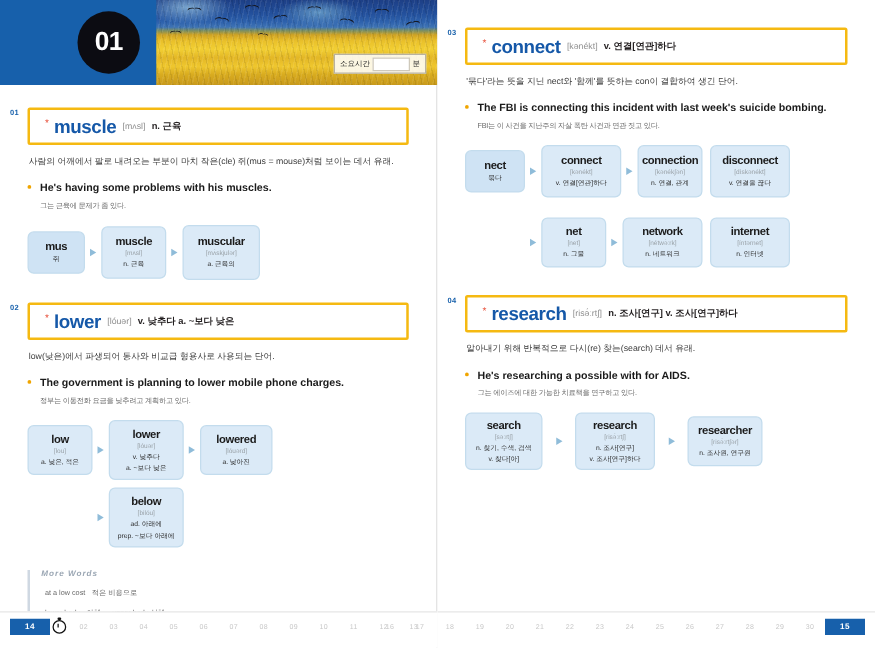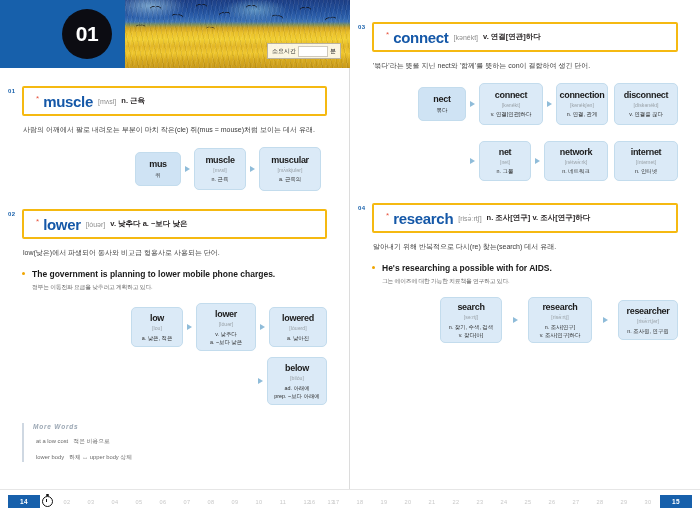--- a/index.html
+++ b/index.html
@@ -266,6 +266,11 @@
           <span class="defs">v. 연결[연관]하다</span>
         </div>
         <div class="origin">'묶다'라는 뜻을 지닌 nect와 '함께'를 뜻하는 con이 결합하여 생긴 단어.</div>
+        <div class="example">
+          <span class="bul"></span>
+          <div class="en">The FBI is connecting this incident with last week's suicide bombing.</div>
+          <div class="ko">FBI는 이 사건을 지난주의 자살 폭탄 사건과 연관 짓고 있다.</div>
+        </div>
 
         <div class="map">
           <div class="row">

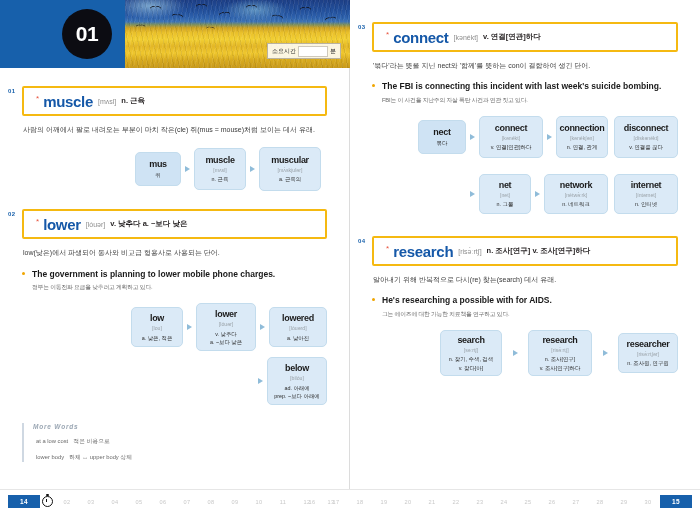--- a/index.html
+++ b/index.html
@@ -62,7 +62,7 @@
 
   
   .map{margin-top:11px;position:relative;}
-  .row{display:flex;align-items:center;gap:0;justify-content:flex-end;}
+  .row{display:flex;align-items:center;gap:0;}
   .wbox{background:#dbeaf7;border:1px solid #c3dced;border-radius:5px;
     display:flex;flex-direction:column;align-items:center;justify-content:center;
     padding:5px 4px;box-sizing:border-box;}

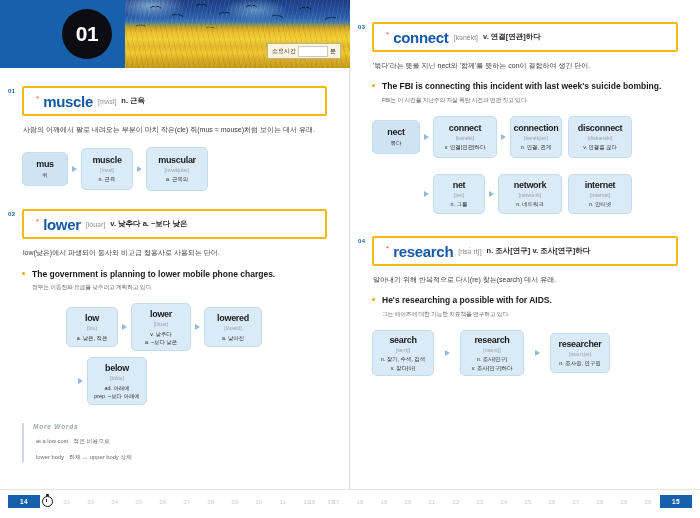--- a/index.html
+++ b/index.html
@@ -135,6 +135,11 @@
           <span class="defs">n. 근육</span>
         </div>
         <div class="origin">사람의 어깨에서 팔로 내려오는 부분이 마치 작은(cle) 쥐(mus = mouse)처럼 보이는 데서 유래.</div>
+        <div class="example">
+          <span class="bul"></span>
+          <div class="en">He's having some problems with his muscles.</div>
+          <div class="ko">그는 근육에 문제가 좀 있다.</div>
+        </div>
 
         <div class="map">
           <div class="row">

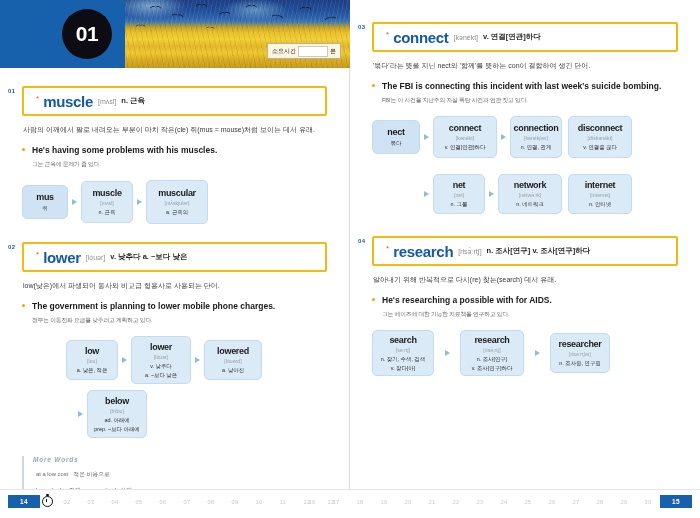--- a/index.html
+++ b/index.html
@@ -185,7 +185,7 @@
 
         <div class="map">
           <div class="row">
-            <div class="wbox" style="width:52px;height:40px;margin-left:44px;">
+            <div class="wbox" style="width:52px;height:40px;">
               <div class="wword">low</div>
               <div class="wipa">[lou]</div>
               <div class="wdef">a. 낮은, 적은</div>

